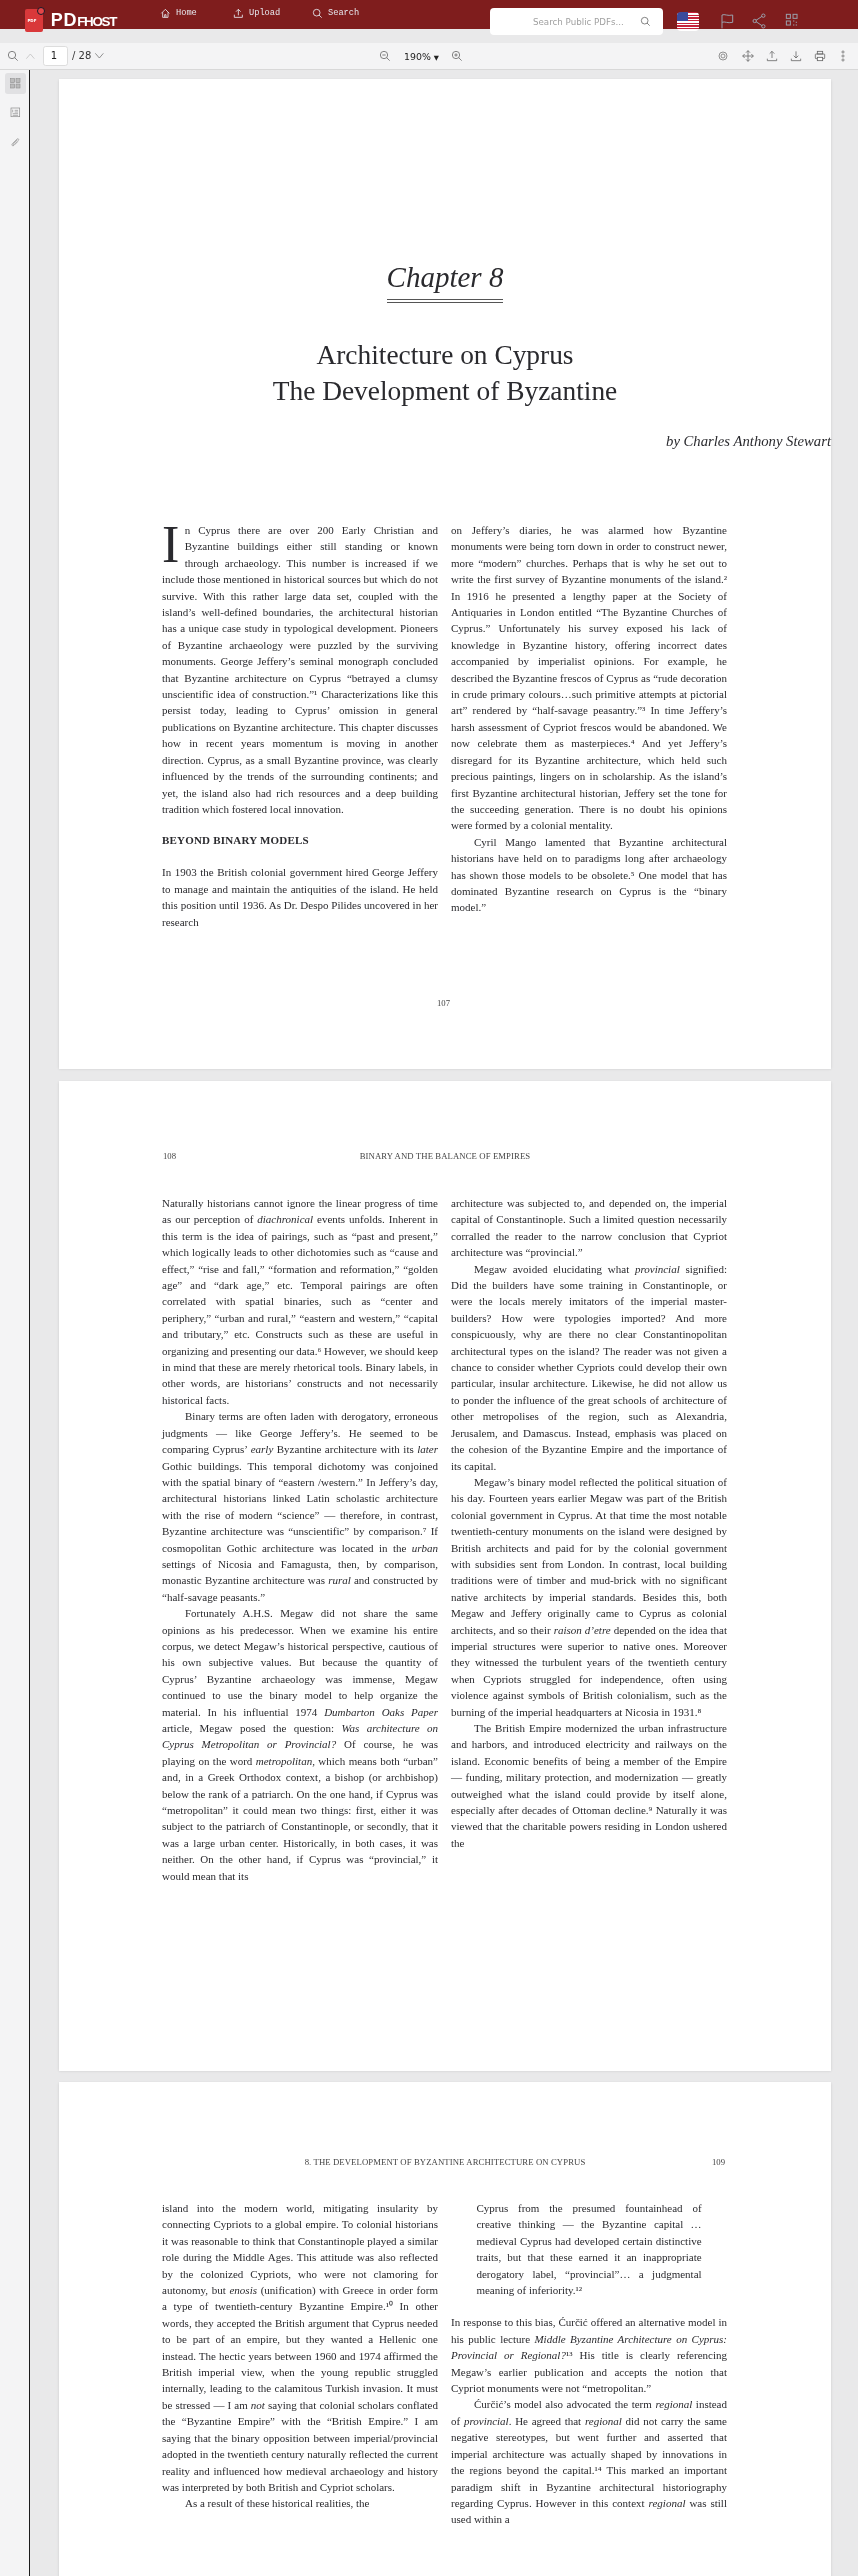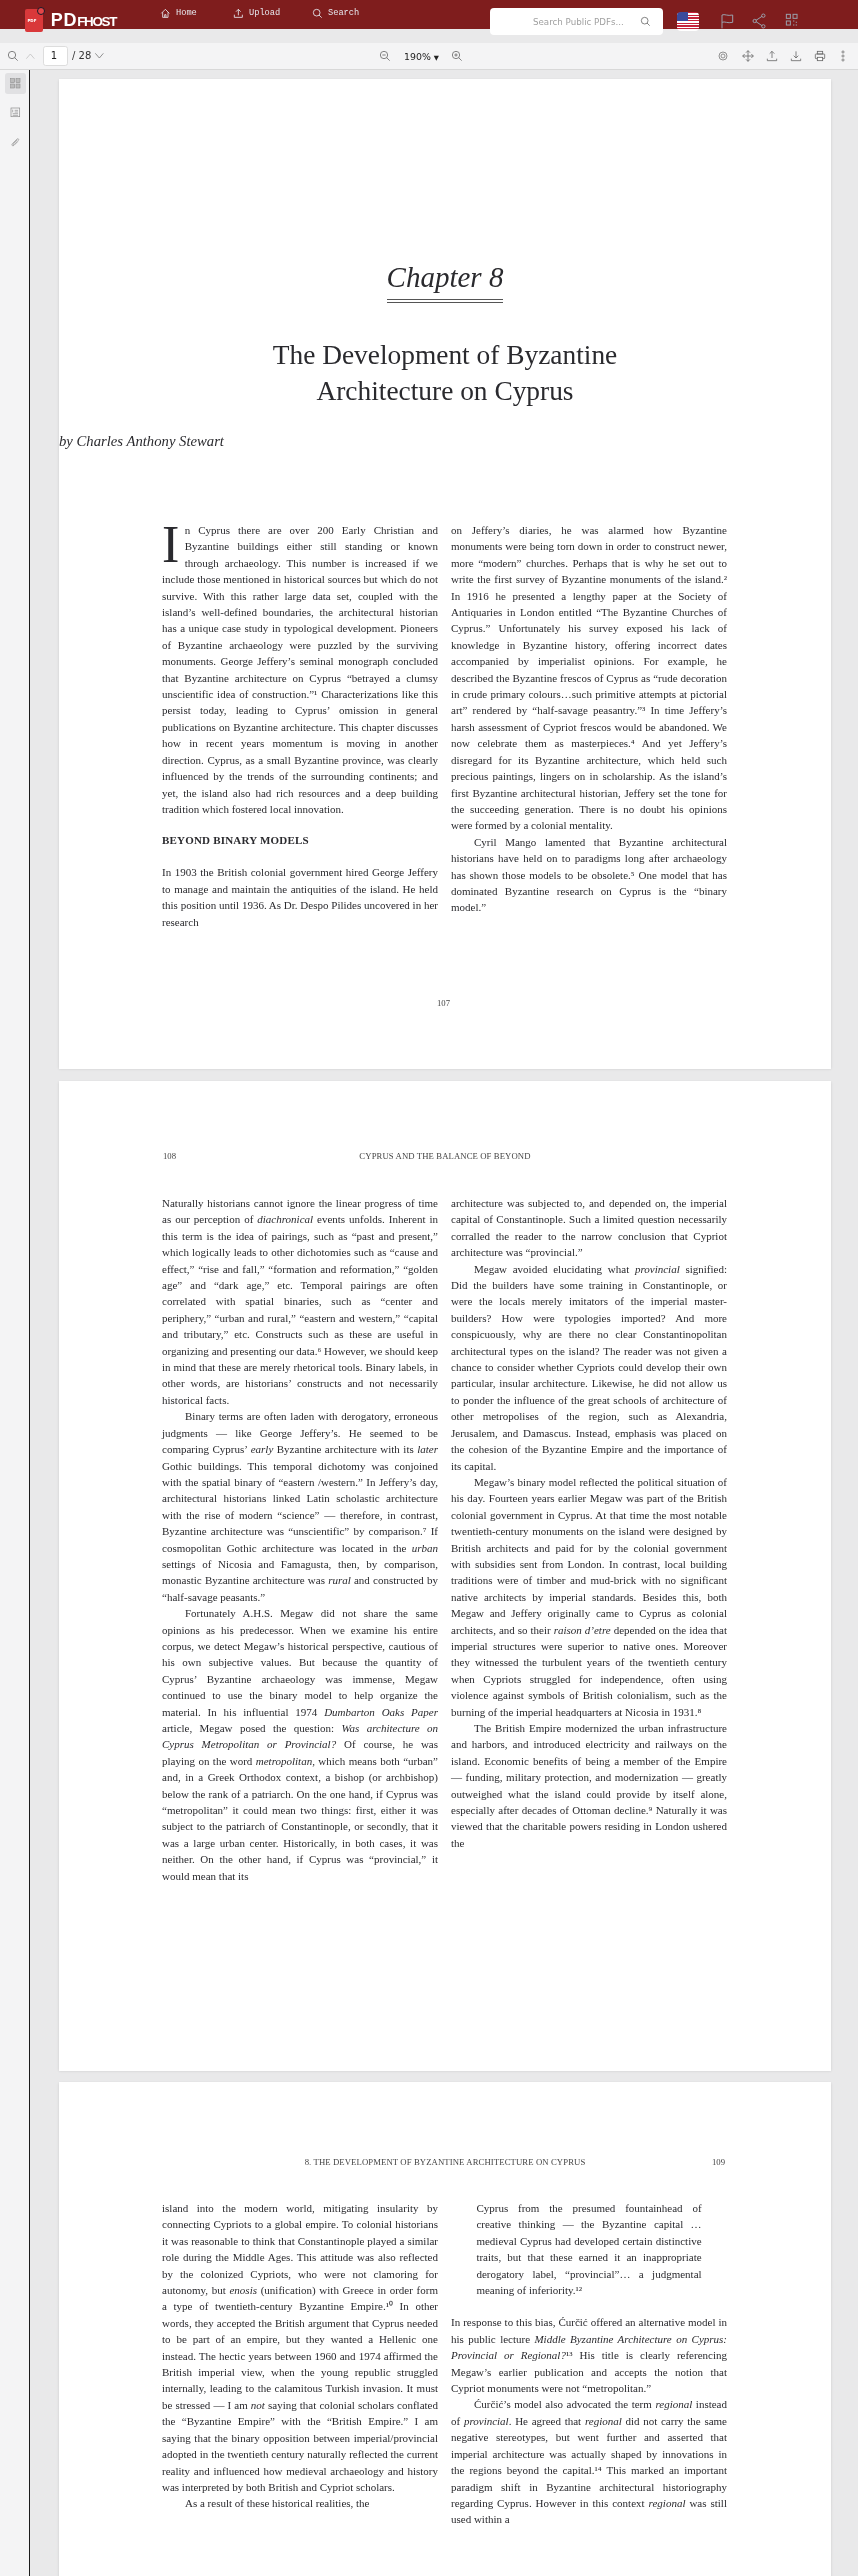--- a/index.html
+++ b/index.html
@@ -175,8 +175,8 @@
 <div class="page" style="top:79px; height:990px;">
   <div class="chapter"><span>Chapter 8</span></div>
   <div class="title">
+    <div>Architecture on Cyprus</div>
     <div>The Development of Byzantine</div>
-    <div>Architecture on Cyprus</div>
   </div>
   <div class="author">by Charles Anthony Stewart</div>
 

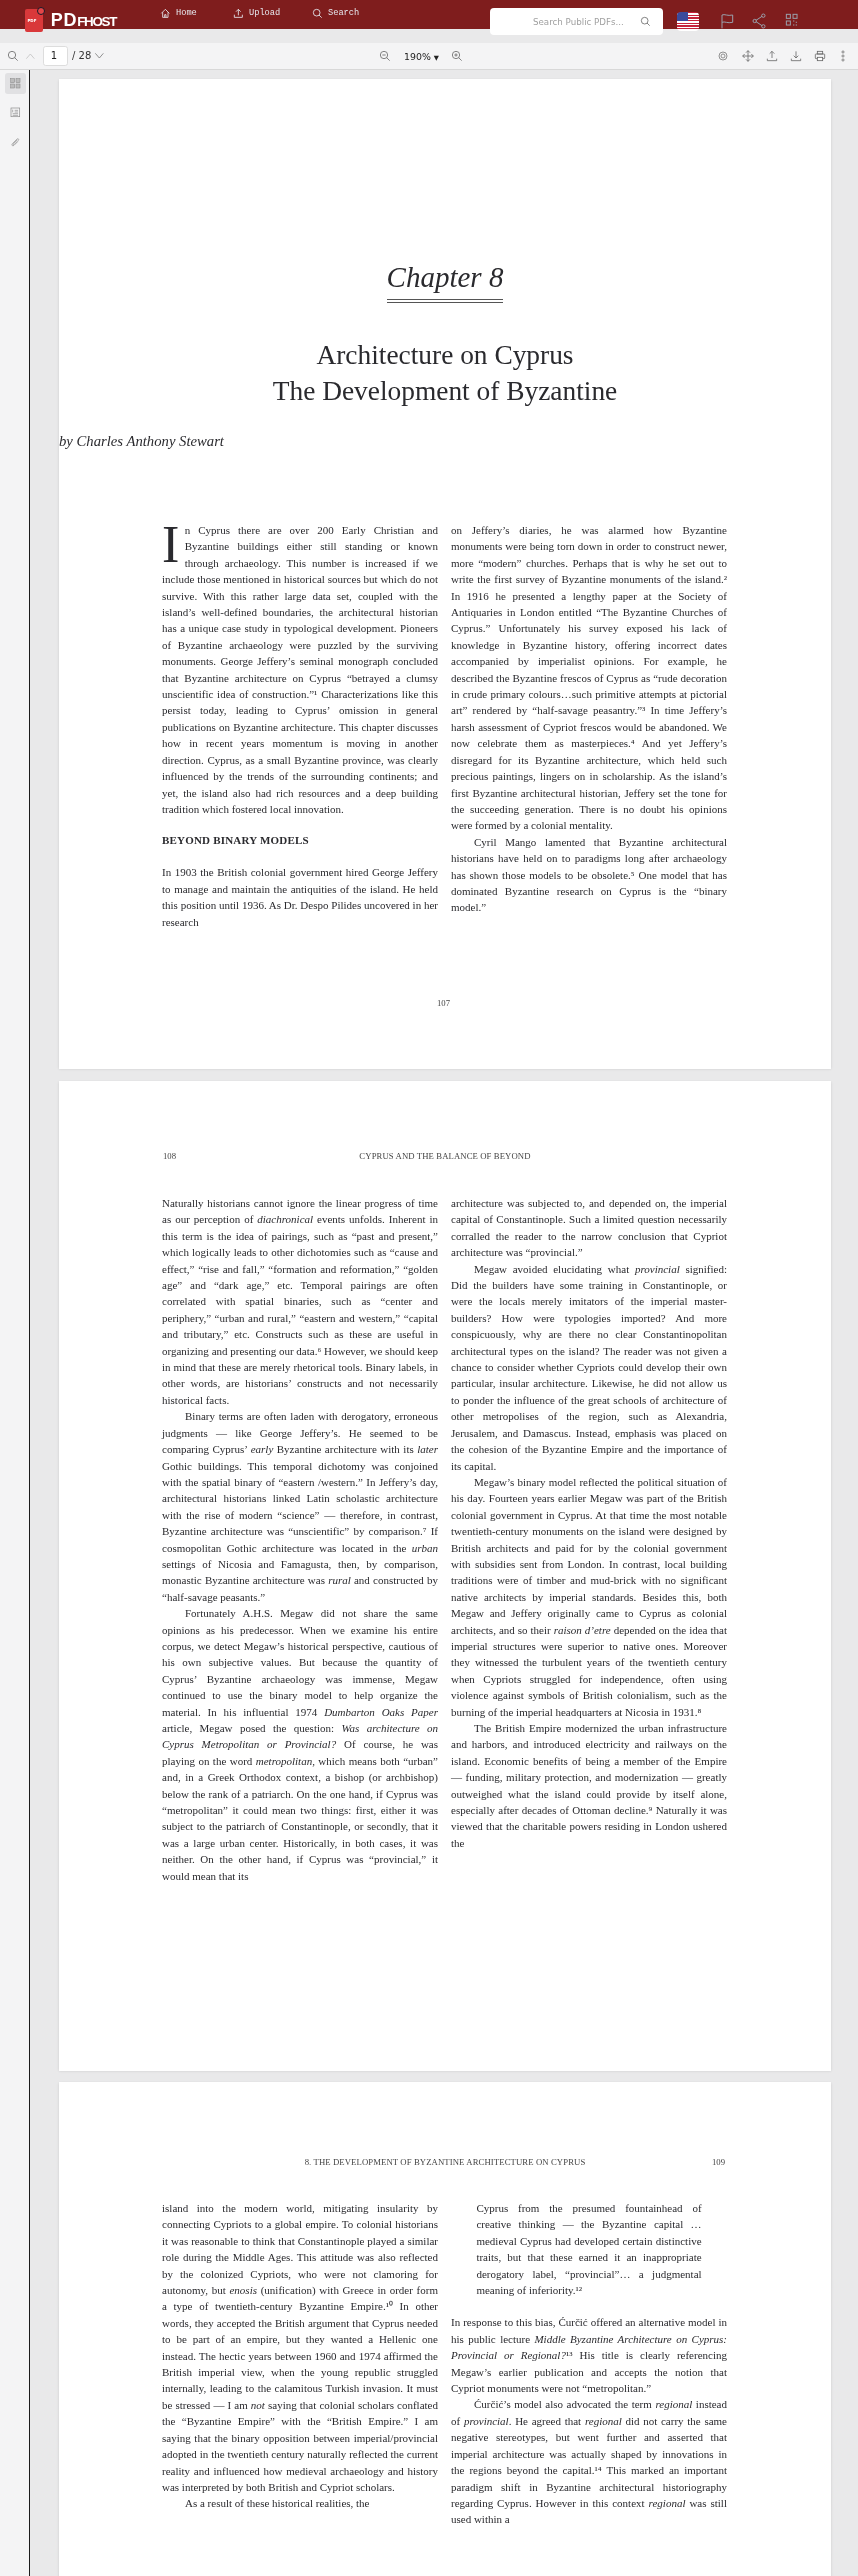--- a/index.html
+++ b/index.html
@@ -40,7 +40,7 @@
   .chapter { position: absolute; left: 0; width: 100%; text-align: center; top: 181px; font-size: 29px; }
   .chapter span { display: inline-block; padding-bottom: 4px; border-bottom: 4px double #555; line-height: 35px; font-style: italic; }
   .title { position: absolute; left: 0; width: 100%; text-align: center; top: 258px; font-size: 27.4px; line-height: 36px; }
-  .author { position: absolute; left: 0; width: 100%; text-align: left; top: 354px; font-size: 14.7px; font-style: italic; }
+  .author { position: absolute; left: 0; width: 100%; text-align: right; top: 354px; font-size: 14.7px; font-style: italic; }
   .dropcap { float: left; font-size: 52px; line-height: 43px; margin: 1.3px 5.3px 0 0; }
   .sechead { font-weight: bold; font-size: 11px; margin: 14.7px 0 16px 0; letter-spacing: 0.2px; }
   .pnum { position: absolute; font-size: 8.7px; color: #444; }

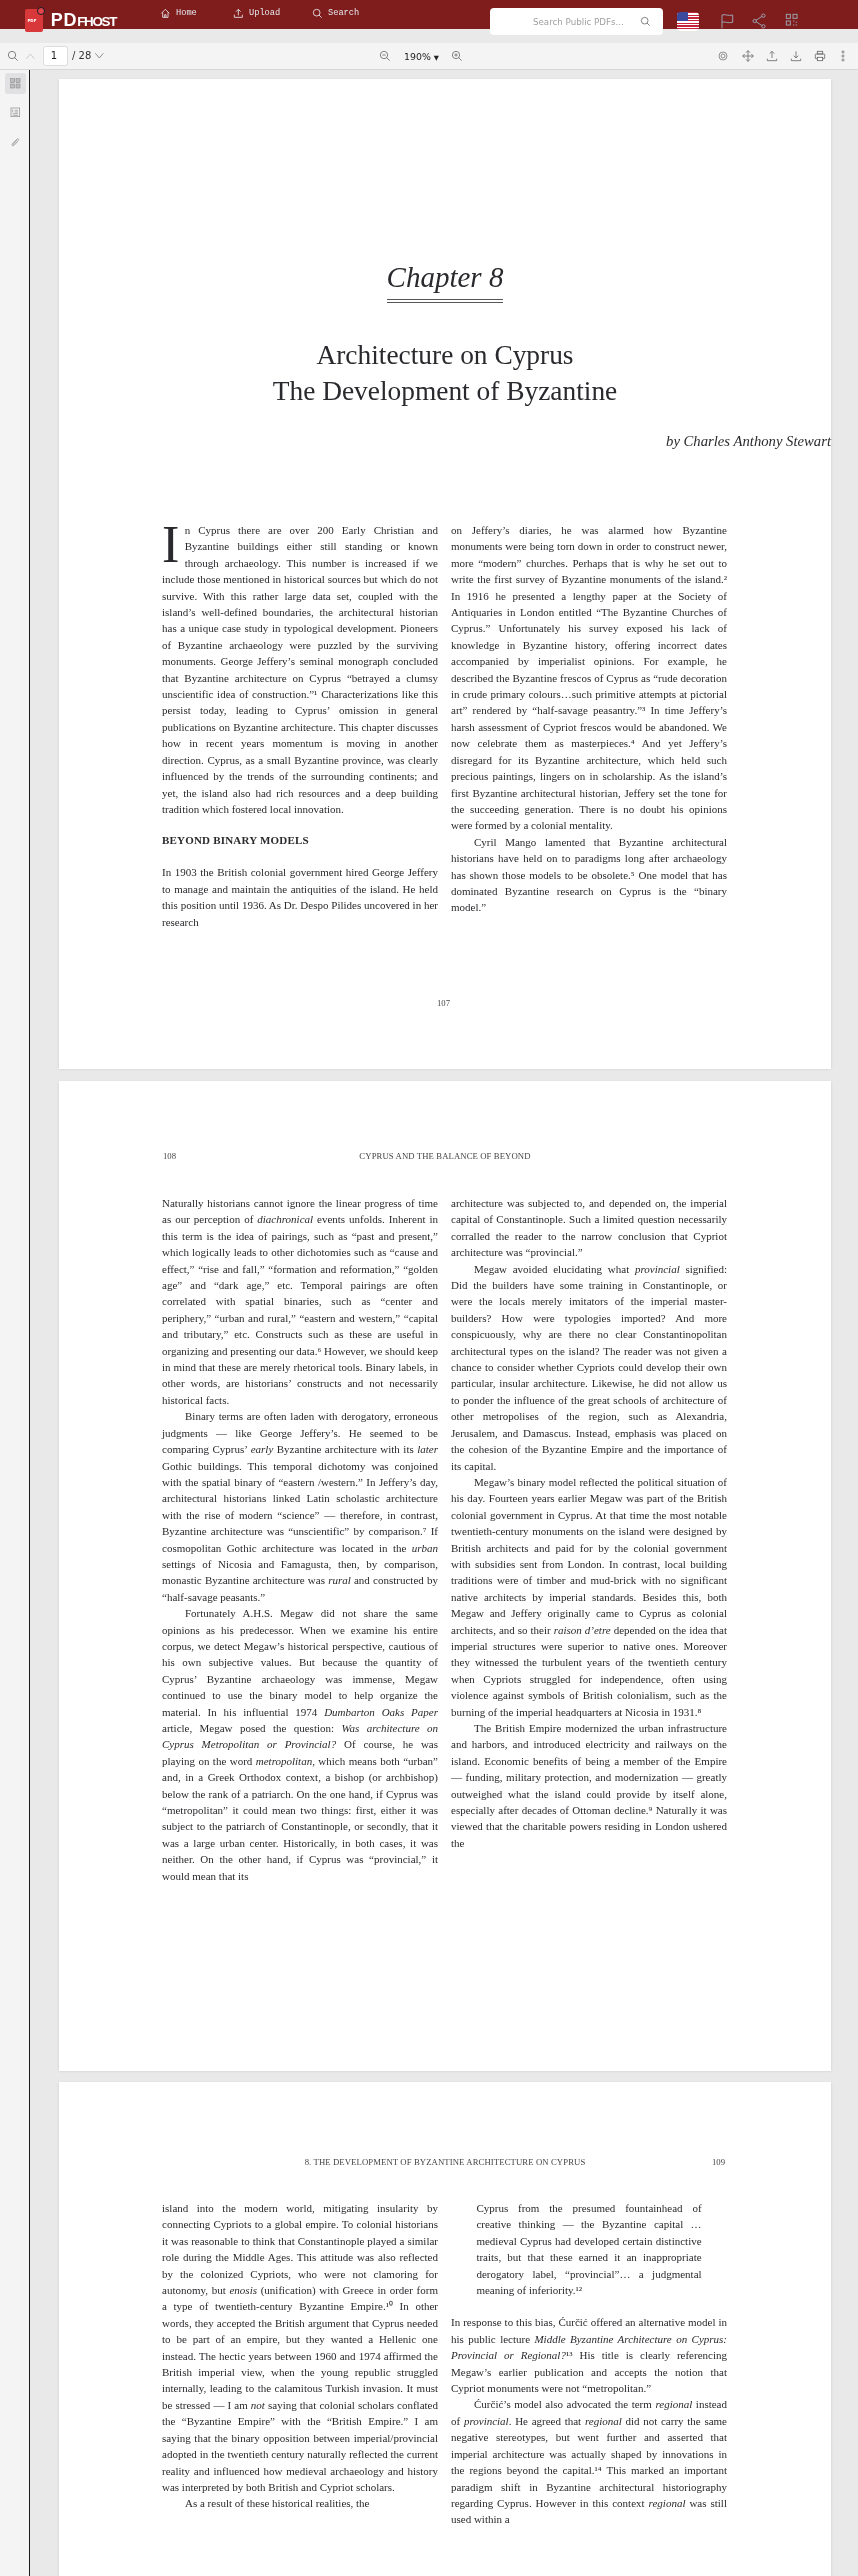--- a/index.html
+++ b/index.html
@@ -194,7 +194,7 @@
 
 <div class="page" style="top:1081px; height:990px;padding-left:12px;">
   <div class="pnum" style="left:104px; top:70px;">108</div>
-  <div class="runhead" style="left:0; width:100%; text-align:center; top:70px;">CYPRUS AND THE BALANCE OF BEYOND</div>
+  <div class="runhead" style="left:0; width:100%; text-align:center; top:70px;">BINARY AND THE BALANCE OF EMPIRES</div>
   <div class="col" style="left:103px; top:114px;">
     <p><span>Naturally historians cannot ignore the linear progress of time as our perception of </span><i>diachronical</i><span> events unfolds. Inherent in this term is the idea of pairings, such as “past and present,” which logically leads to other dichotomies such as “cause and effect,” “rise and fall,” “formation and reformation,” “golden age” and “dark age,” etc. Temporal pairings are often correlated with spatial binaries, such as “center and periphery,” “urban and rural,” “eastern and western,” “capital and tributary,” etc. Constructs such as these are useful in organizing and presenting our data.⁶ However, we should keep in mind that these are merely rhetorical tools. Binary labels, in other words, are historians’ constructs and not necessarily historical facts.</span></p>
     <p class="ind"><span>Binary terms are often laden with derogatory, erroneous judgments — like George Jeffery’s. He seemed to be comparing Cyprus’ </span><i>early</i><span> Byzantine architecture with its </span><i>later</i><span> Gothic buildings. This temporal dichotomy was conjoined with the spatial binary of “eastern /western.” In Jeffery’s day, architectural historians linked Latin scholastic architecture with the rise of modern “science” — therefore, in contrast, Byzantine architecture was “unscientific” by comparison.⁷ If cosmopolitan Gothic architecture was located in the </span><i>urban</i><span> settings of Nicosia and Famagusta, then, by comparison, monastic Byzantine architecture was </span><i>rural</i><span> and constructed by “half-savage peasants.”</span></p>

